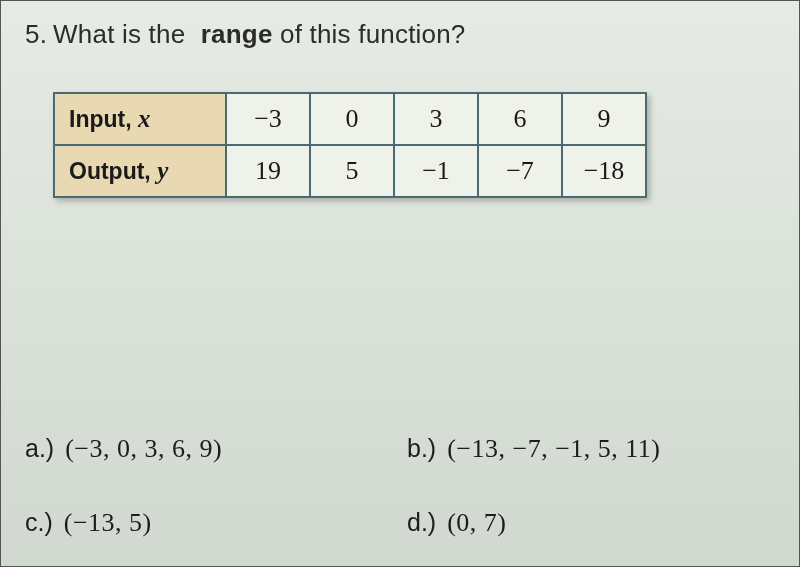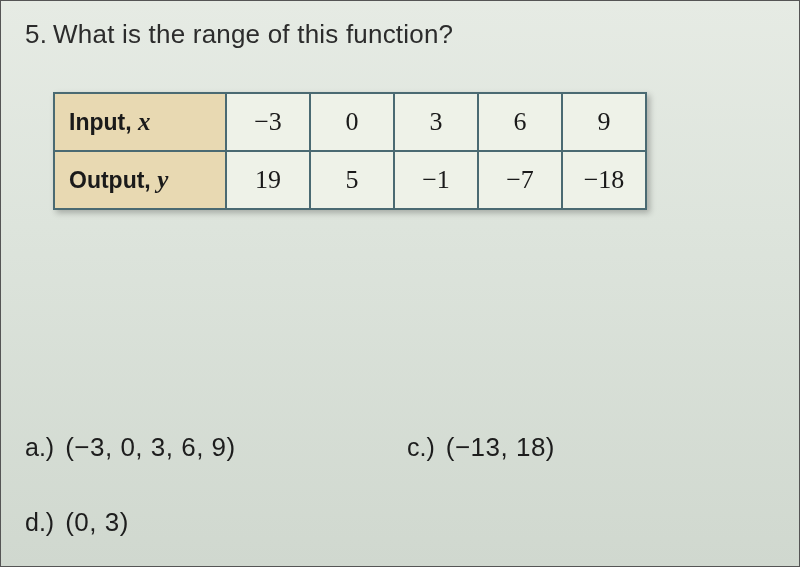--- a/index.html
+++ b/index.html
@@ -25,7 +25,7 @@
     letter-spacing: 0.2px;
   }
   .qnum { margin-right: 6px; }
-  .bold-word { font-weight: 400; }
+  .bold-word { font-weight: 700; margin-left: 8px; }
   .table-wrap {
     margin-top: 42px;
     margin-left: 28px;

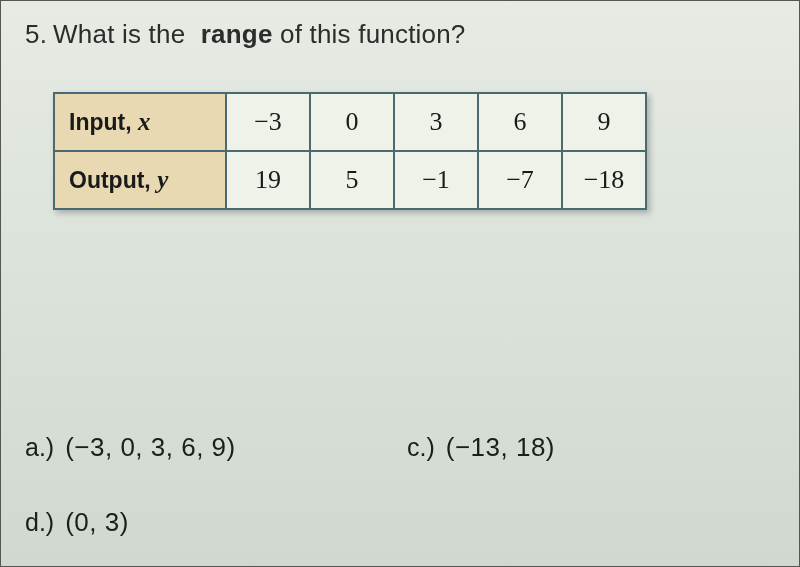--- a/index.html
+++ b/index.html
@@ -40,7 +40,7 @@
     font-size: 26px;
     font-family: "Times New Roman", Times, serif;
     color: #1a1a1a;
-    height: 58px;
+    height: 52px;
     padding: 4px 8px;
     background: #eef2e8;
   }

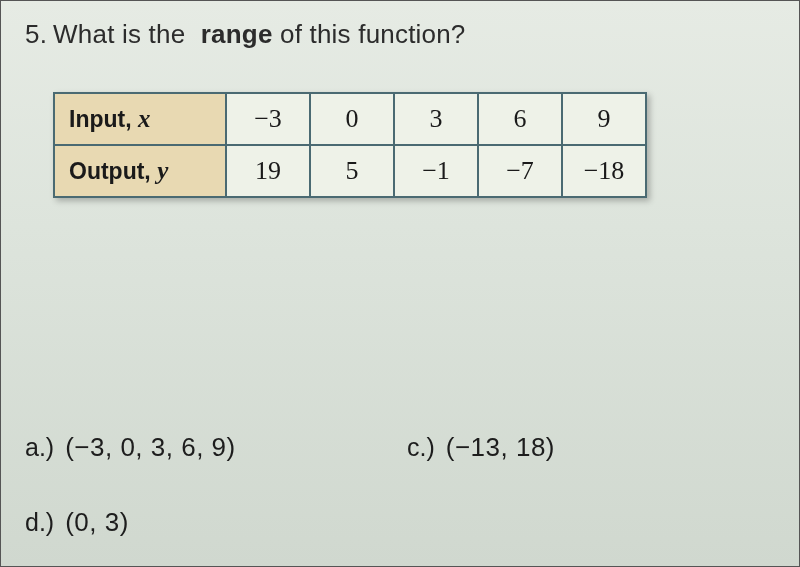--- a/index.html
+++ b/index.html
@@ -75,7 +75,7 @@
   }
   .opt .letter { margin-right: 4px; }
   .opt .tuple {
-    font-family: Liberation Sans, sans-serif;
+    font-family: Liberation Serif, serif;
     font-size: 26px;
     letter-spacing: 0.5px;
   }

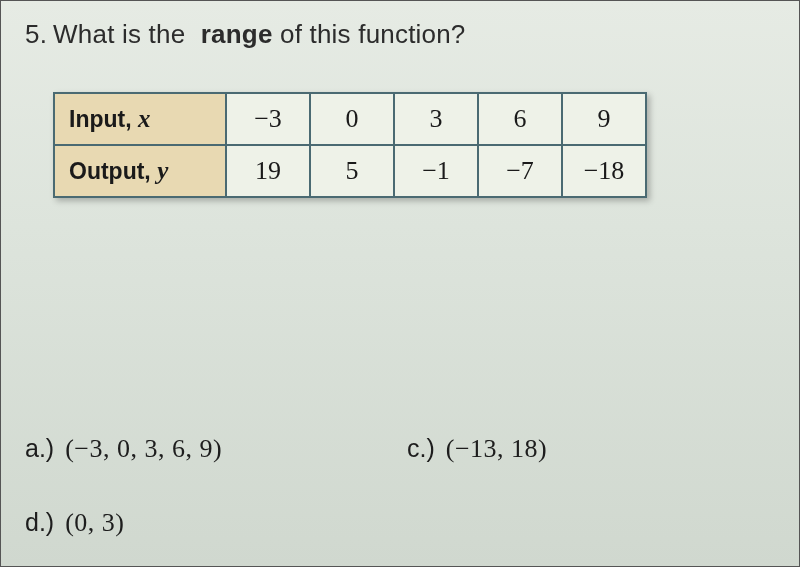--- a/index.html
+++ b/index.html
@@ -124,6 +124,10 @@
       <span class="tuple">(−3, 0, 3, 6, 9)</span>
     </div>
     <div class="opt">
+      <span class="letter">b.)</span>
+      <span class="tuple">(−13, −7, −1, 5, 11)</span>
+    </div>
+    <div class="opt">
       <span class="letter">c.)</span>
       <span class="tuple">(−13, 18)</span>
     </div>

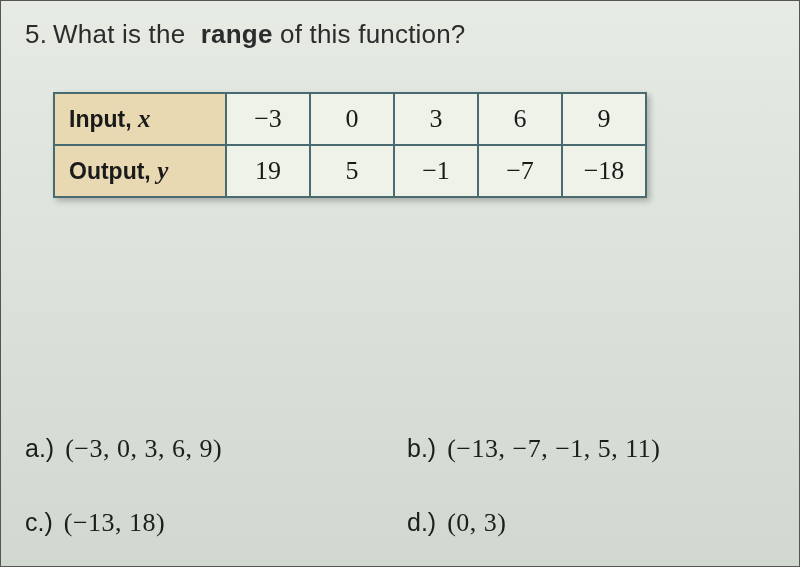--- a/index.html
+++ b/index.html
@@ -129,7 +129,7 @@
     </div>
     <div class="opt">
       <span class="letter">c.)</span>
-      <span class="tuple">(−13, 18)</span>
+      <span class="tuple">(−13, 5)</span>
     </div>
     <div class="opt">
       <span class="letter">d.)</span>

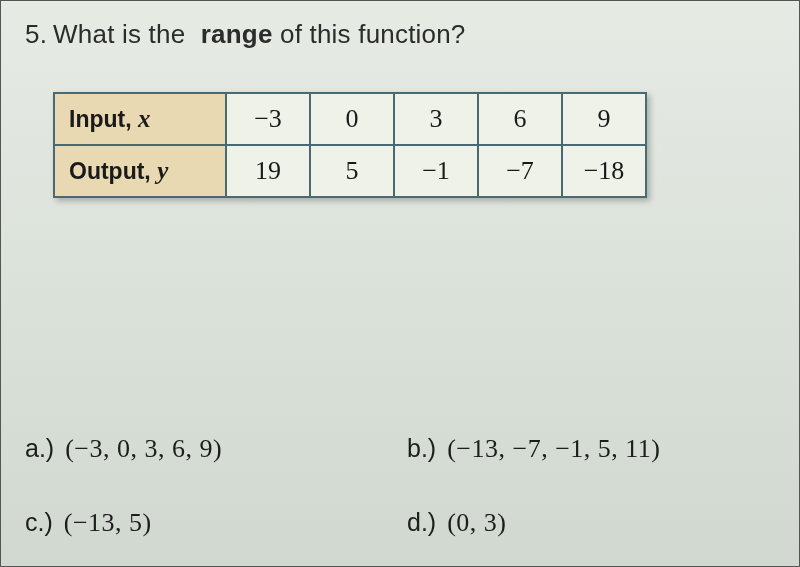--- a/index.html
+++ b/index.html
@@ -133,7 +133,7 @@
     </div>
     <div class="opt">
       <span class="letter">d.)</span>
-      <span class="tuple">(0, 3)</span>
+      <span class="tuple">(0, 7)</span>
     </div>
   </div>
 

